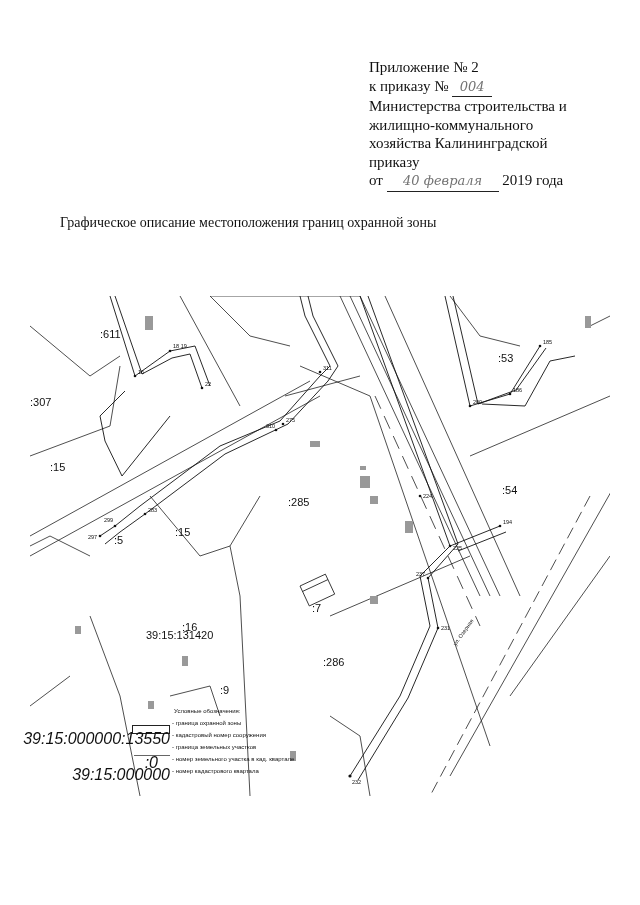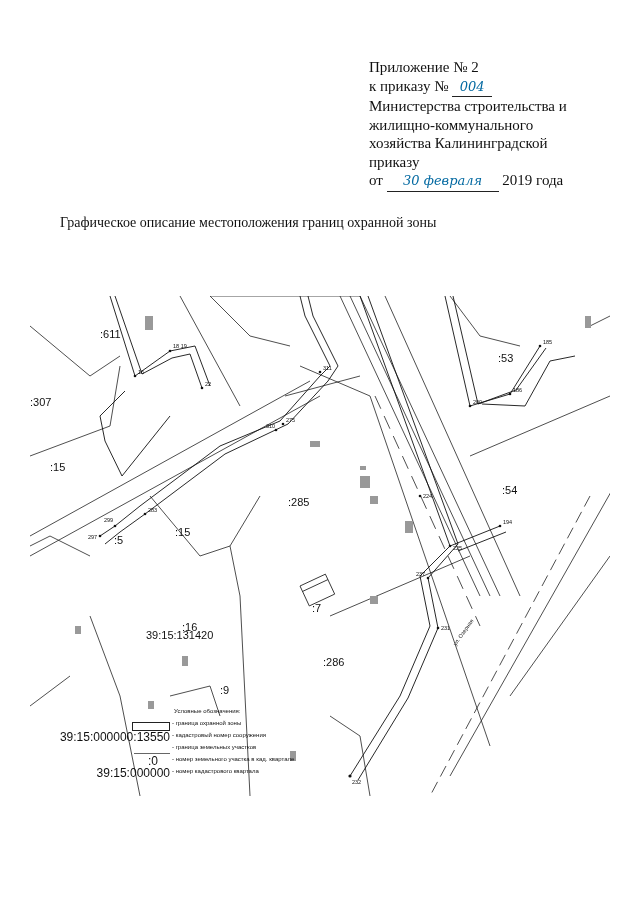--- a/index.html
+++ b/index.html
@@ -6,7 +6,7 @@
   body { width:640px; height:905px; position:relative; overflow:hidden; font-family:"Liberation Serif", serif; color:#111; }
   .appendix { position:absolute; left:369px; top:58px; width:230px; font-size:15px; line-height:18.5px; }
   .appendix div { white-space:nowrap; }
-  .hand { font-family:"DejaVu Serif", serif; font-style:italic; font-size:13px; display:inline-block; border-bottom:1px solid #222; text-align:center; color:#0369a1; }
+  .hand { font-family:"DejaVu Serif", serif; font-style:italic; font-size:13px; display:inline-block; border-bottom:1px solid #222; text-align:center; color:#737373; }
   .title { position:absolute; left:60px; top:213px; width:560px; text-align:left; font-size:14px; line-height:19px; }
   .map { position:absolute; left:30px; top:296px; width:580px; height:500px; }
   .map svg { width:100%; height:100%; }

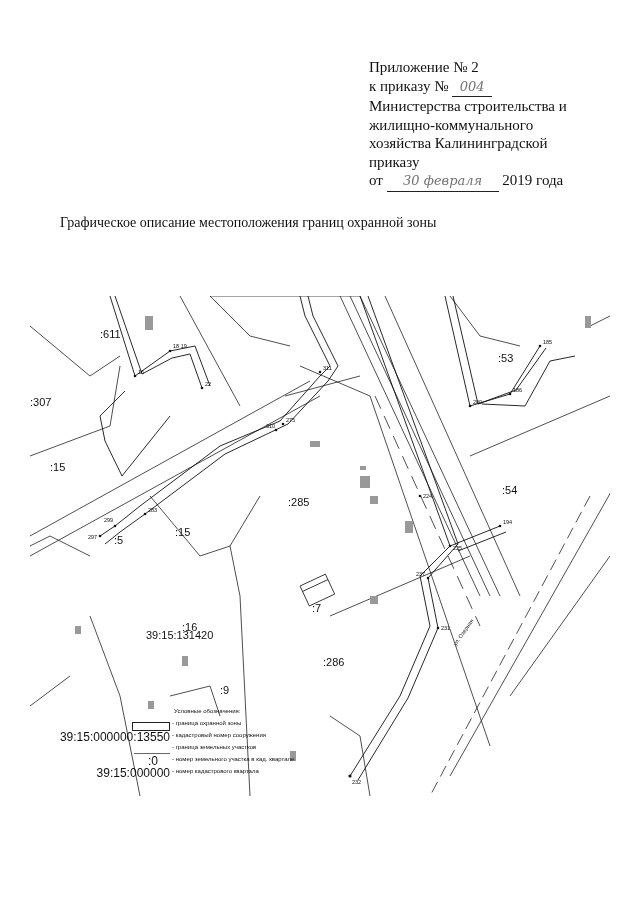--- a/index.html
+++ b/index.html
@@ -30,7 +30,7 @@
   <div>жилищно-коммунального</div>
   <div>хозяйства Калининградской</div>
   <div>приказу</div>
-  <div><span>от</span> <span class="hand" style="width:112px">30 февраля</span> <span>2019 года</span></div>
+  <div><span>от</span> <span class="hand" style="width:112px">40 февраля</span> <span>2019 года</span></div>
 </div>
 
 <div class="title">

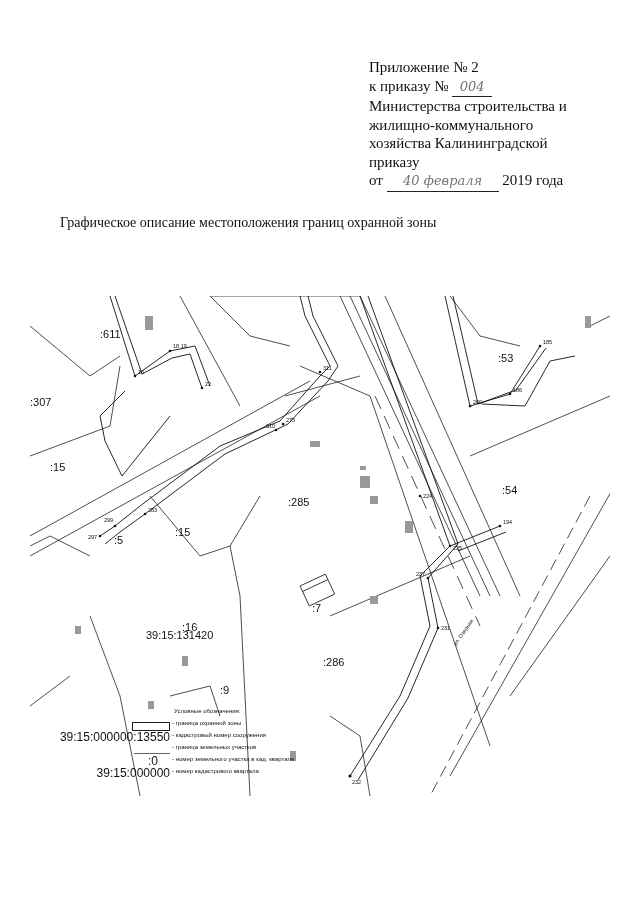--- a/index.html
+++ b/index.html
@@ -14,7 +14,7 @@
   .big { font-family:"Liberation Sans", sans-serif; font-size:11px; fill:#111; }
   .legend { position:absolute; left:38px; top:708px; width:300px; font-family:"Liberation Sans", sans-serif; }
   .leg-row { position:absolute; left:0; width:300px; height:12px; }
-  .leg-sym { position:absolute; right:168px; text-align:center; font-size:12px; white-space:nowrap; }
+  .leg-sym { position:absolute; right:168px; text-align:center; font-size:16px; white-space:nowrap;font-style:italic; }
   .leg-txt { position:absolute; left:134px; font-size:6px; white-space:nowrap; top:2px; }
   .leg-head { position:absolute; left:136px; top:0; font-size:6px; }
   .zone-box { display:inline-block; width:36px; height:7px; border:1px solid #222; }

